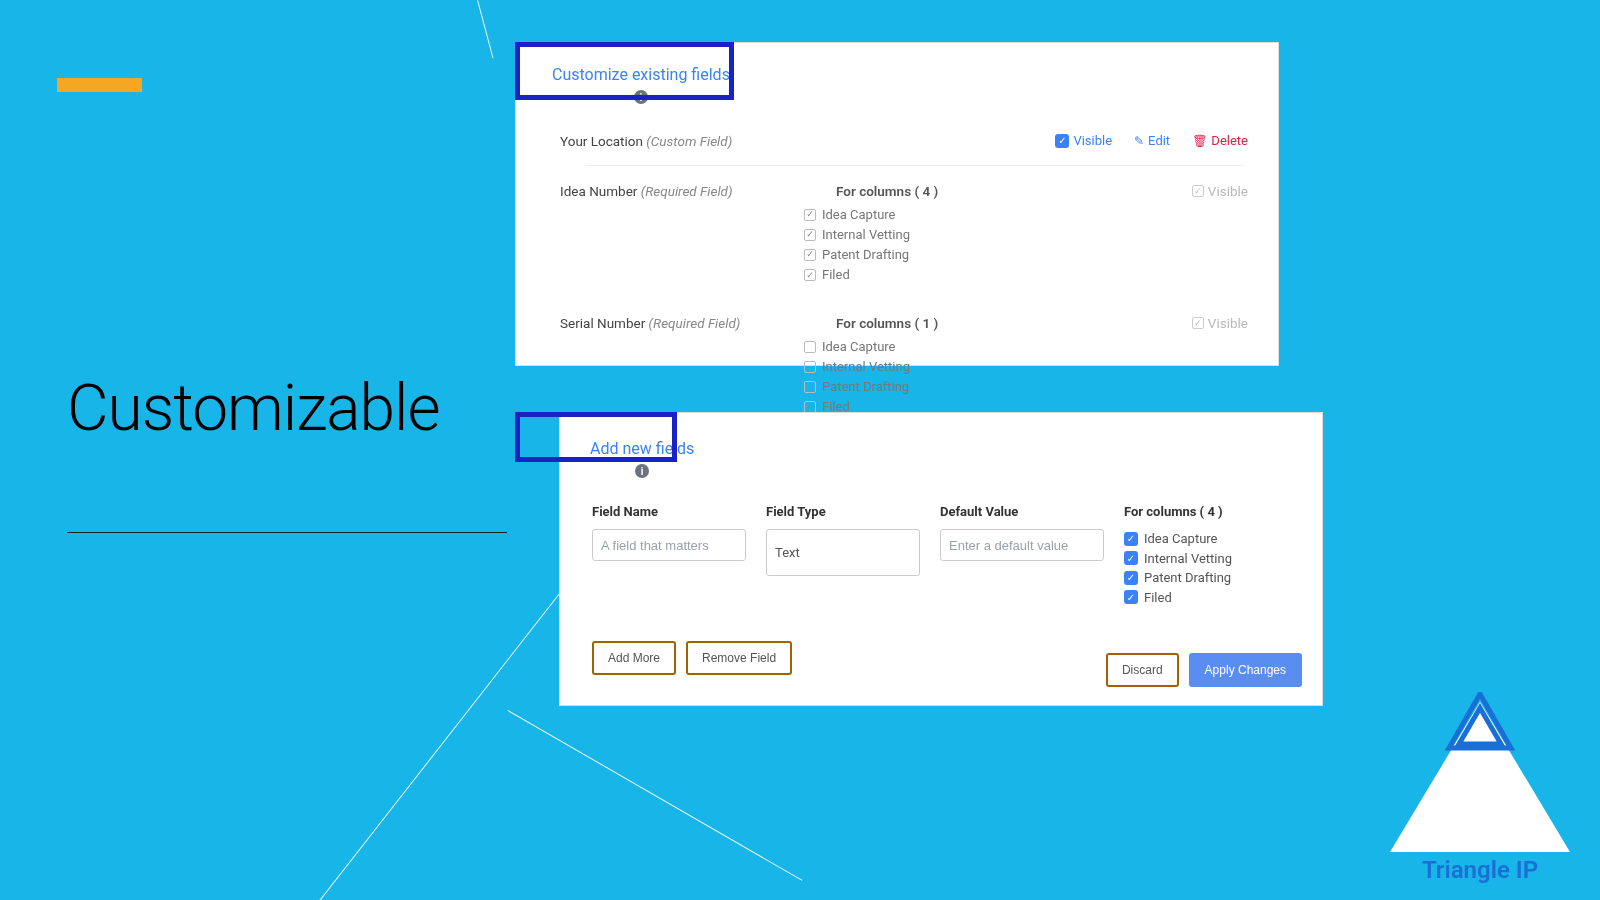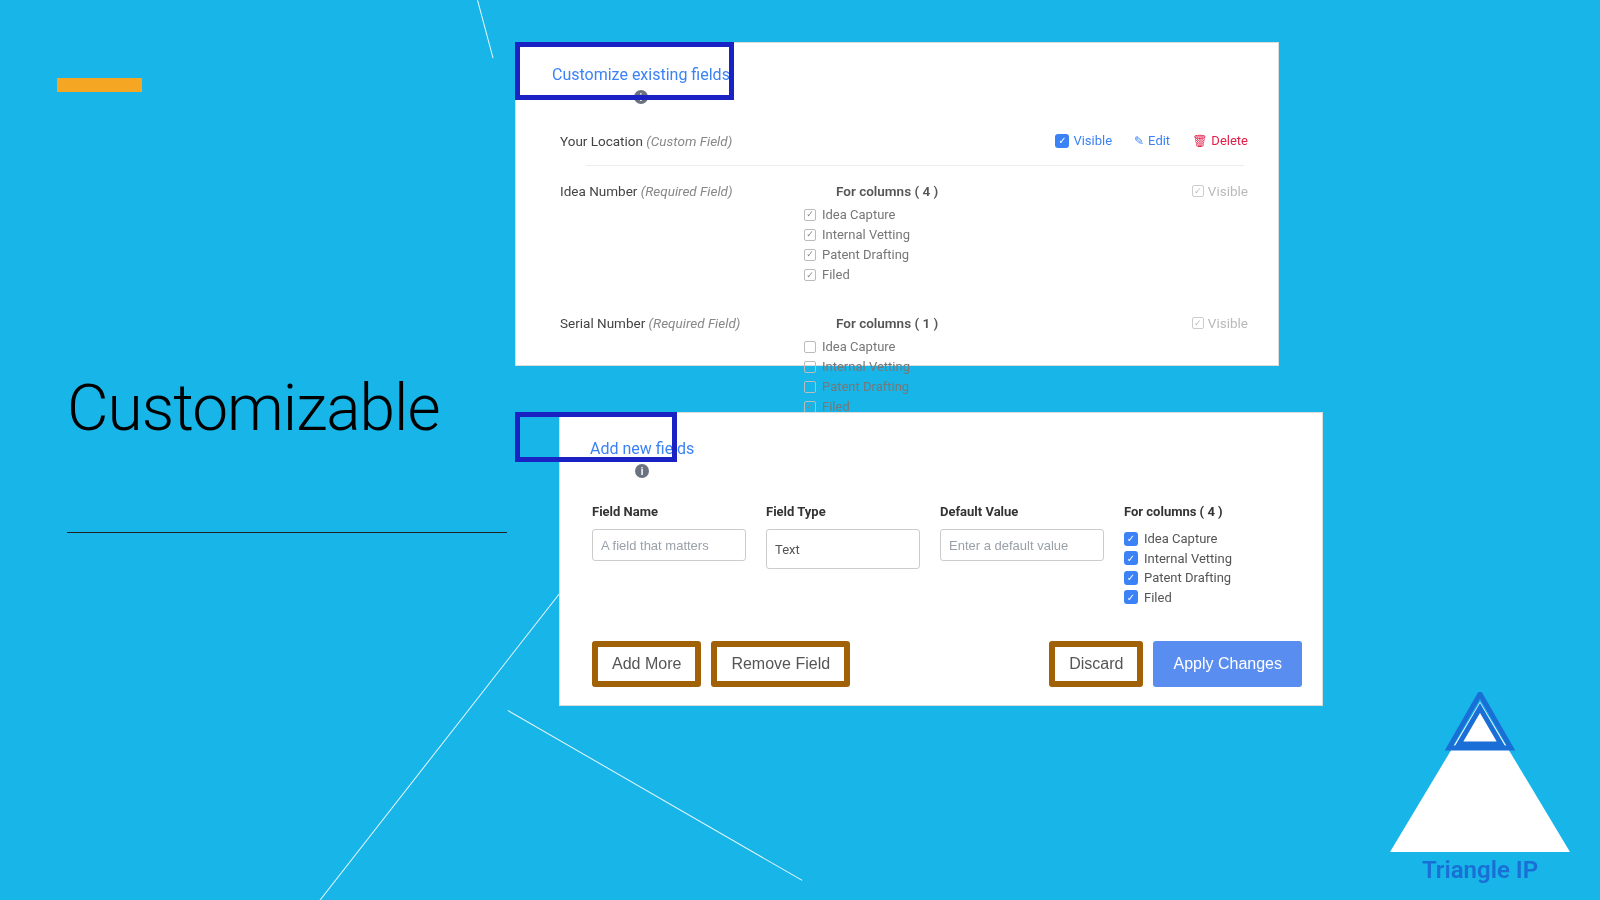--- a/index.html
+++ b/index.html
@@ -59,7 +59,7 @@
   .col-head { font-size:13px; font-weight:700; color:#333; margin-bottom:10px; }
   .txt-input { width:100%; height:32px; border:1px solid #ccc; border-radius:3px; padding: 8px 8px; font-size:13px; color:#555; }
   .txt-input::placeholder { color:#9aa1a9; }
-  .select-like { width:100%; height:40px; border:1px solid #ccc; border-radius:3px; padding: 0 8px; font-size:13px; color:#555; display:flex; align-items:center; }
+  .select-like { width:100%; height:47px; border:1px solid #ccc; border-radius:3px; padding: 0 8px; font-size:13px; color:#555; display:flex; align-items:center; }
 
   .bcheck-list { list-style:none; }
   .bcheck-list li { display:flex; align-items:center; gap:6px; font-size:13px; color:#555; line-height:1.5; }

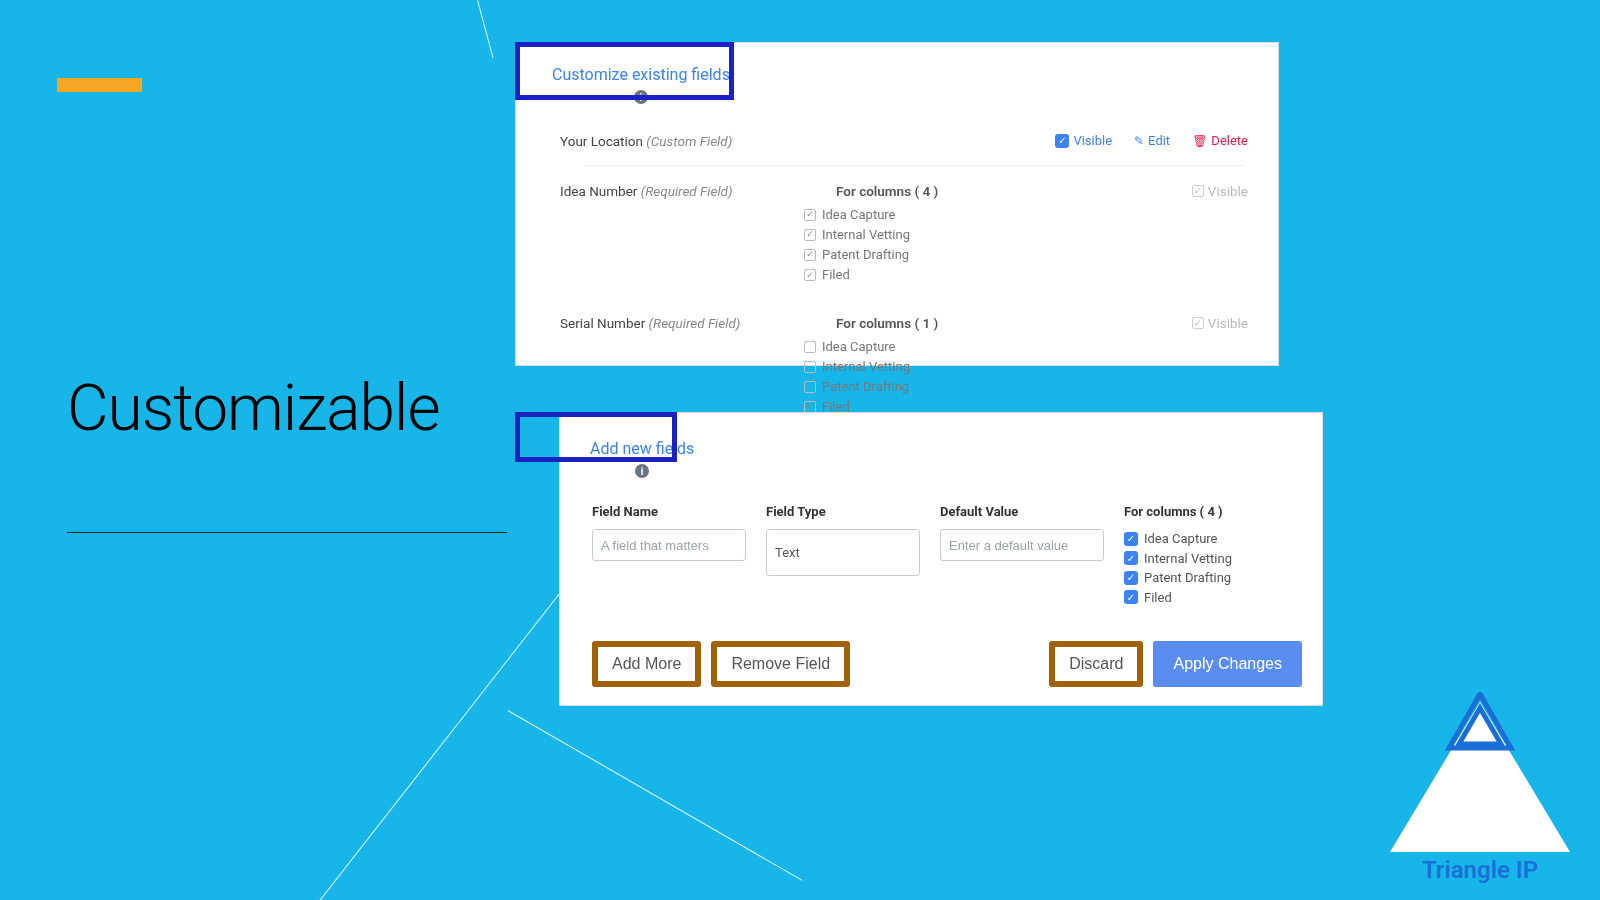--- a/index.html
+++ b/index.html
@@ -67,7 +67,7 @@
   .bcheck::before { content:"✓"; }
 
   .btn-row { margin: 34px 0 0 12px; display:flex; gap:10px; }
-  .btn { border:6px solid #a16207; background:#fff; color:#555; font-size:16px; padding:8px 14px; border-radius:3px; cursor:pointer; }
+  .btn { border:2px solid #a16207; background:#fff; color:#555; font-size:12px; padding:8px 14px; border-radius:3px; cursor:pointer; }
   .footer-row { position:absolute; right:20px; bottom:18px; display:flex; gap:10px; }
   .btn.primary { background:#5a8df0; border-color:#5a8df0; color:#fff; }
 

